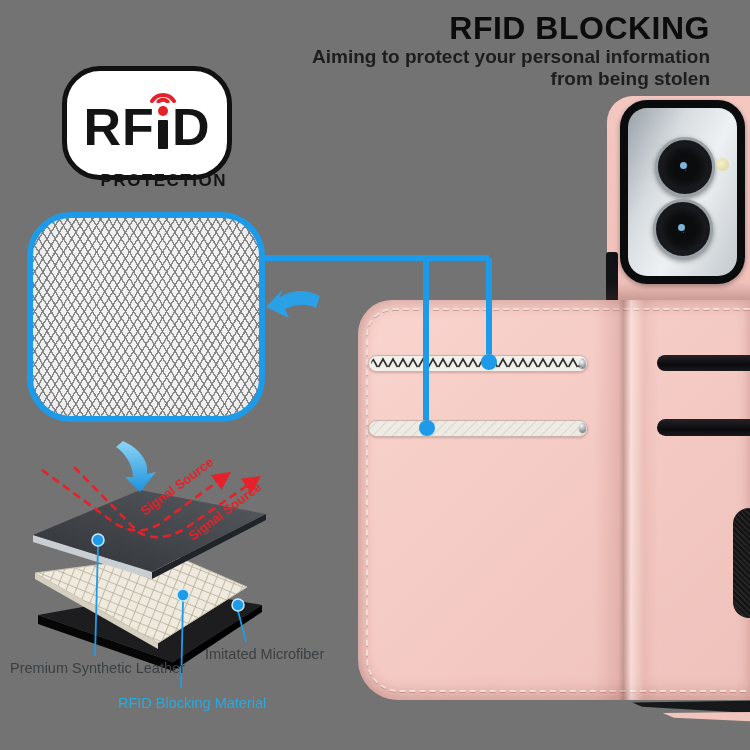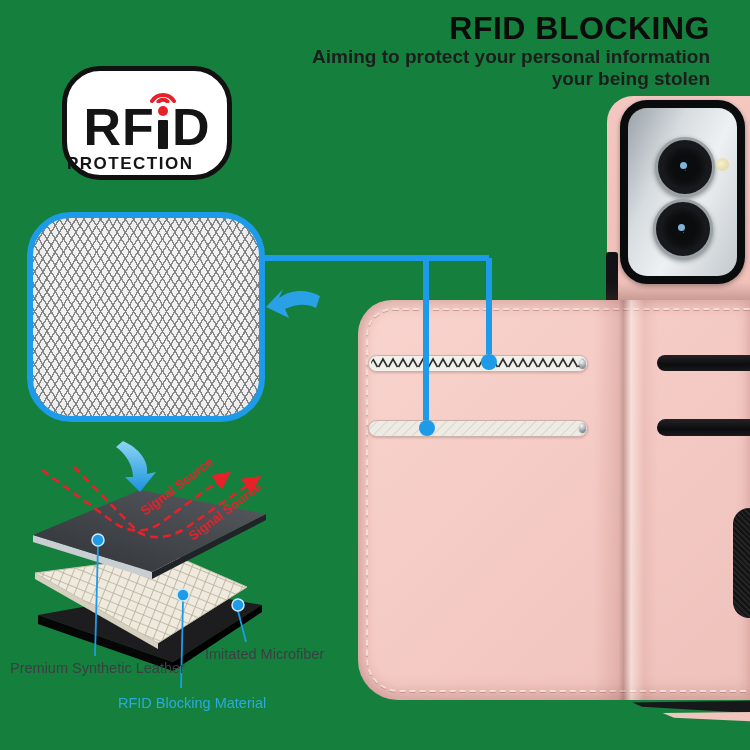--- a/index.html
+++ b/index.html
@@ -3,7 +3,7 @@
 <meta charset="utf-8">
 <style>
   html,body{margin:0;padding:0;background:#ffffff;}
-  .canvas{position:relative;width:750px;height:750px;background:#15803d;overflow:hidden;
+  .canvas{position:relative;width:750px;height:750px;background:#737373;overflow:hidden;
           font-family:"Liberation Sans",sans-serif;}
 
   

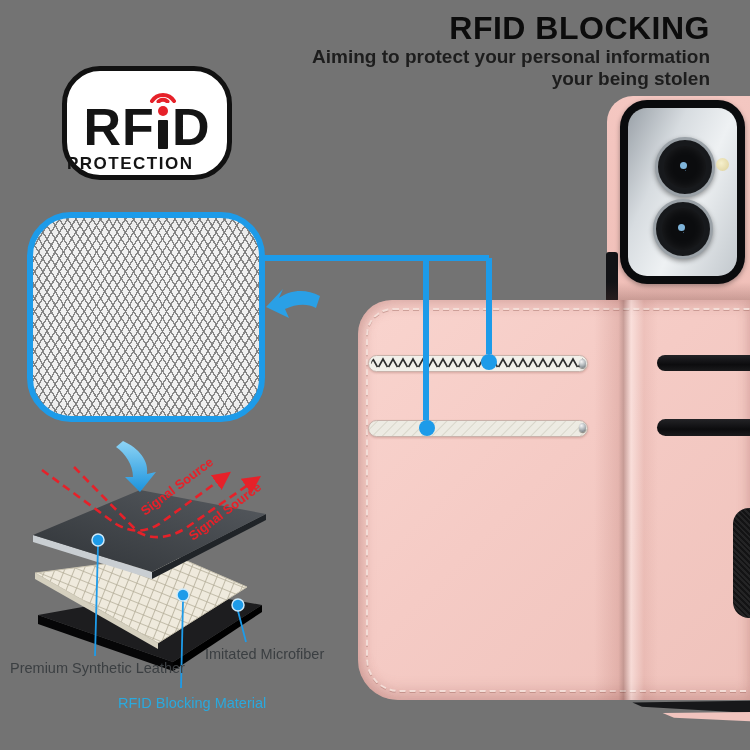--- a/index.html
+++ b/index.html
@@ -94,7 +94,7 @@
   <div class="header">
     <div class="title">RFID BLOCKING</div>
     <div class="subtitle">Aiming to protect your personal information</div>
-    <div class="subtitle">your being stolen</div>
+    <div class="subtitle">from being stolen</div>
   </div>
 
   <div class="badge">

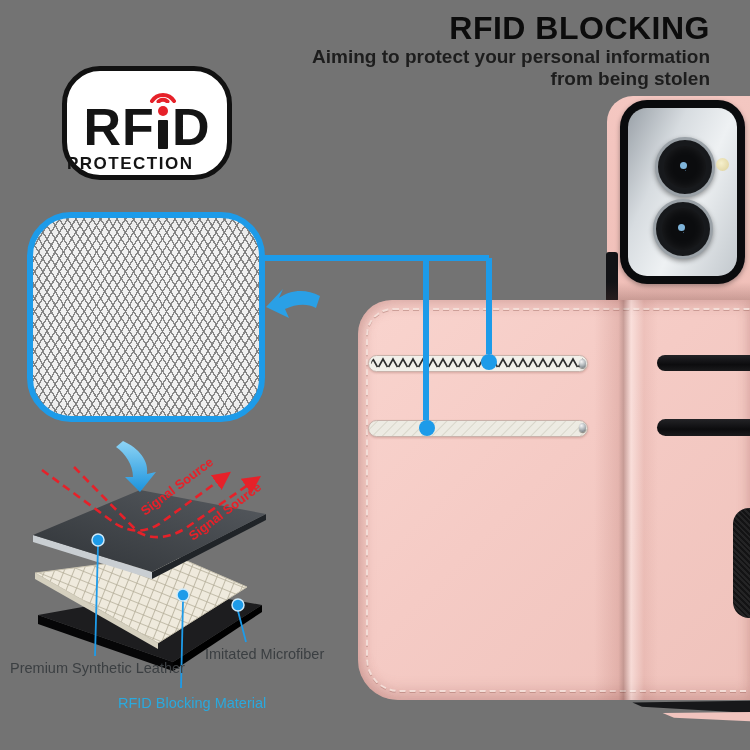--- a/index.html
+++ b/index.html
@@ -13,7 +13,7 @@
 
   
   .badge{position:absolute;left:62px;top:66px;width:160px;height:104px;background:#fff;
-         border:5px solid #111;border-radius:38px;z-index:40;text-align:left;}
+         border:5px solid #111;border-radius:38px;z-index:40;text-align:right;}
   .badge-rfid{position:relative;margin-top:22px;height:56px;display:flex;align-items:flex-end;justify-content:center;}
   .bl{font-size:52px;font-weight:bold;color:#141414;line-height:44px;letter-spacing:1px;}
   .i-col{position:relative;display:inline-block;width:15px;height:44px;margin:0 1px;}

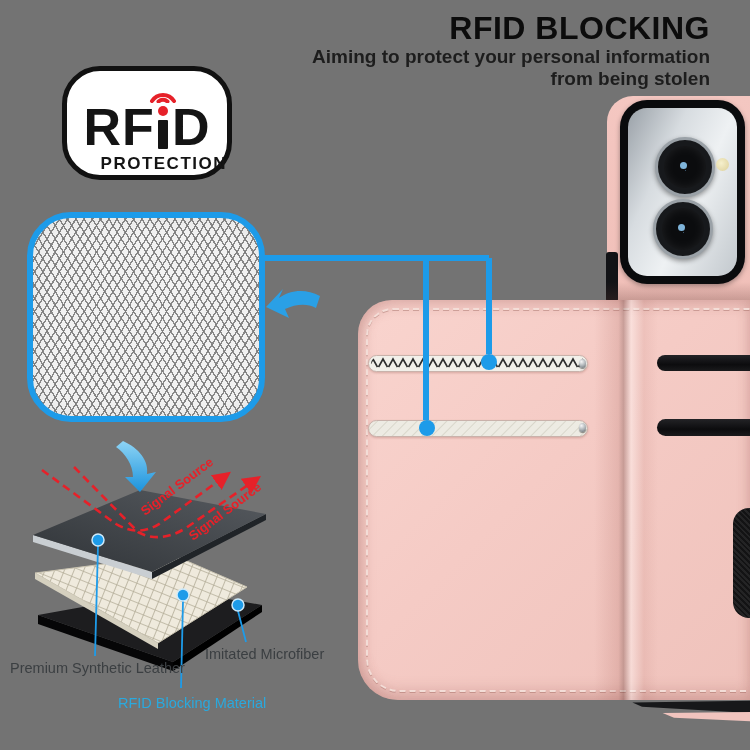--- a/index.html
+++ b/index.html
@@ -20,7 +20,7 @@
   .i-bar{position:absolute;left:2px;bottom:0;width:10px;height:29px;background:#141414;border-radius:1px;}
   .i-dot{position:absolute;left:2px;bottom:33px;width:10px;height:10px;background:#e62129;border-radius:50%;}
   .i-wifi{position:absolute;left:-8px;bottom:46px;}
-  .badge-sub{font-size:17px;font-weight:bold;color:#141414;letter-spacing:1.5px;margin-top:5px;}
+  .badge-sub{font-size:17px;font-weight:bold;color:#141414;letter-spacing:1.5px;margin-top:22px;}
 
   
   .mesh{position:absolute;left:27px;top:212px;width:226px;height:198px;z-index:25;

